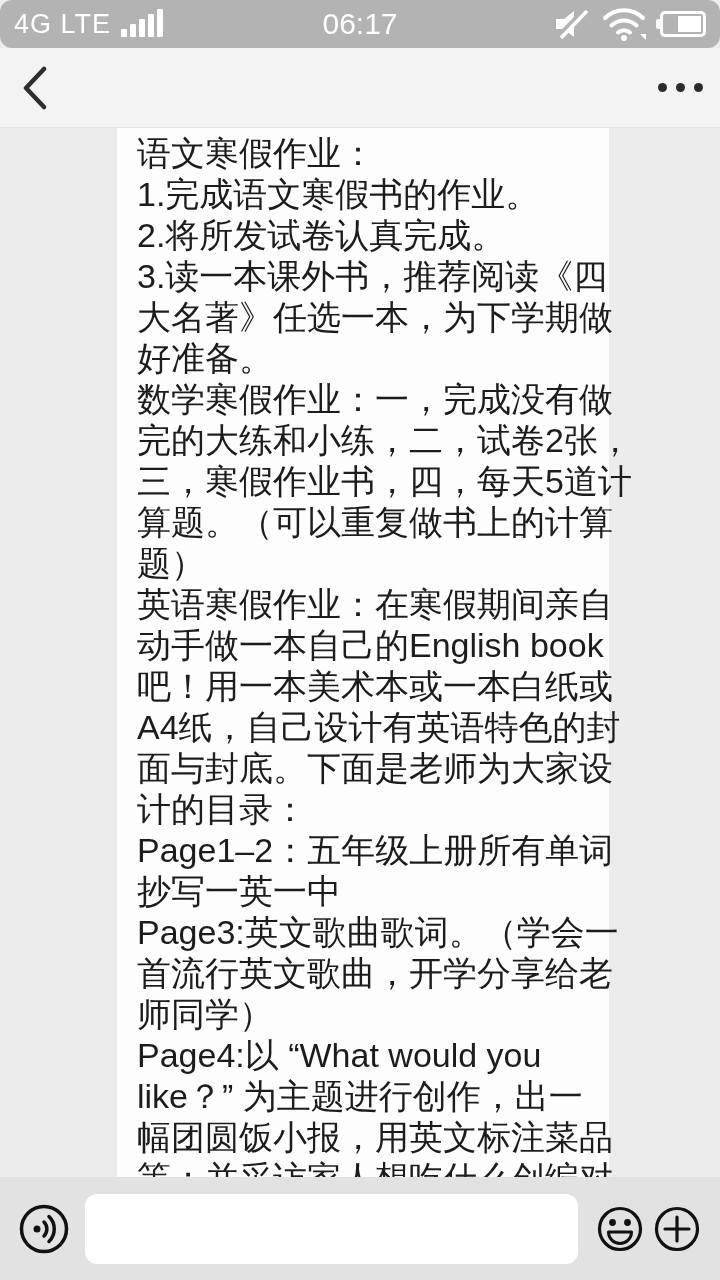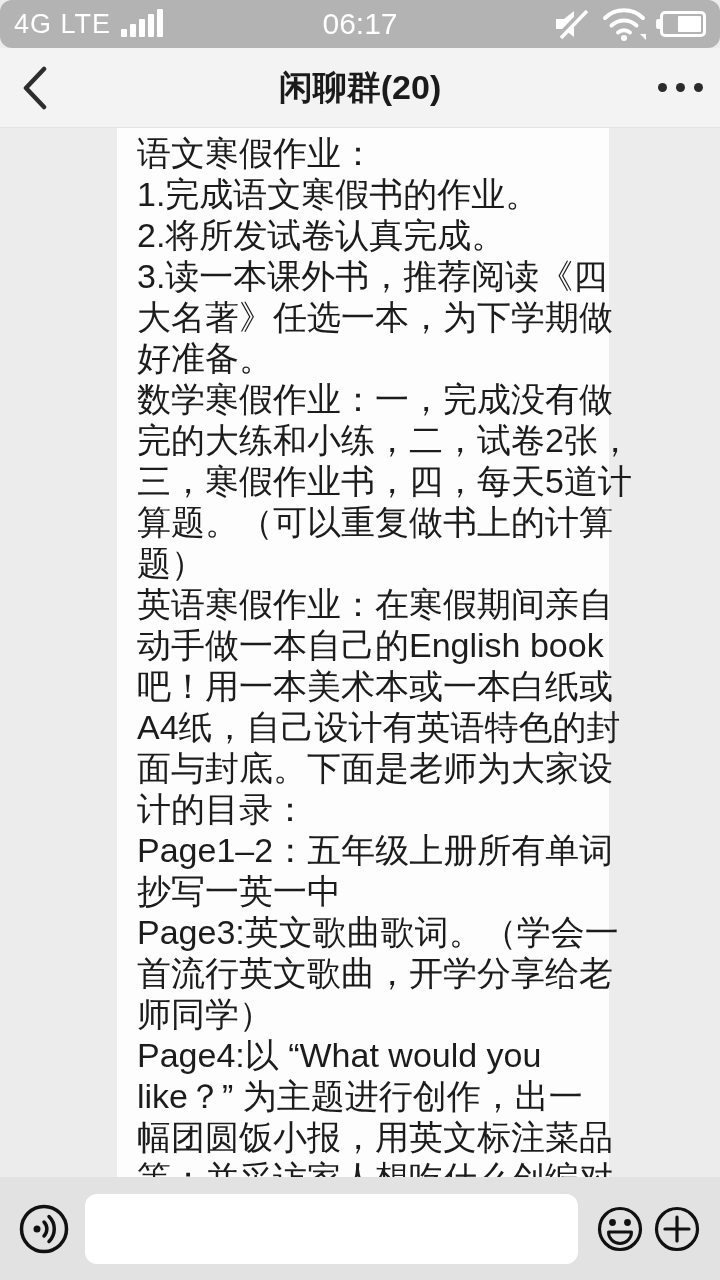--- a/index.html
+++ b/index.html
@@ -156,7 +156,6 @@
         <polyline points="22,3 4,22 22,41" fill="none" stroke="#2d2d2d" stroke-width="4.5" stroke-linecap="round" stroke-linejoin="round"></polyline>
       </svg>
     </div>
-    <div class="nav-title">闲聊群(20)</div>
     <div class="more-btn">
       <i></i>
         <i></i>

